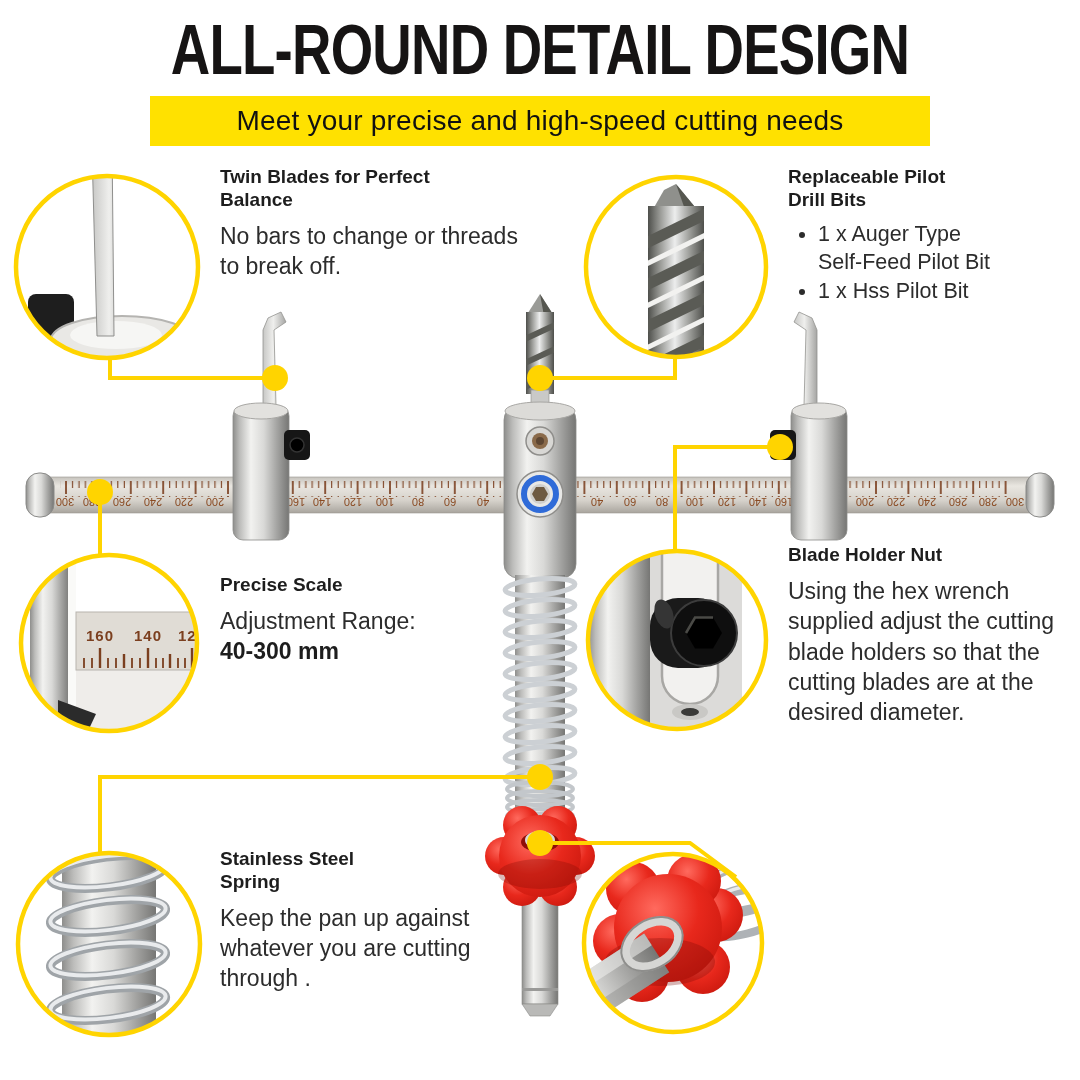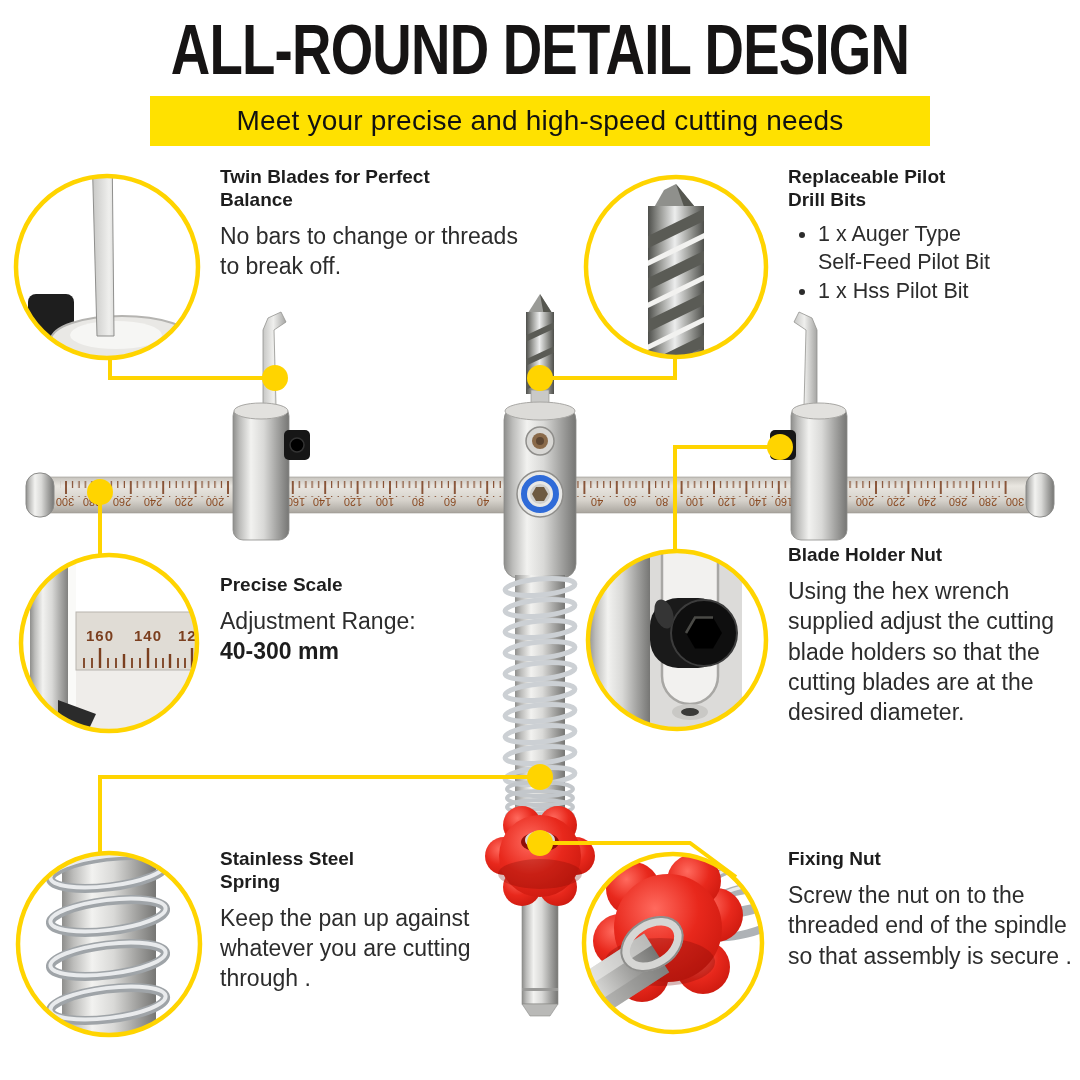--- a/index.html
+++ b/index.html
@@ -416,12 +416,6 @@
 desired diameter.</p>
   </div>
 
-  <div class="co co-br">
-    <h2>Fixing Nut</h2>
-    <p>Screw the nut on to the
-threaded end of the spindle
-so that assembly is secure .</p>
-  </div>
 
 </div>
 

